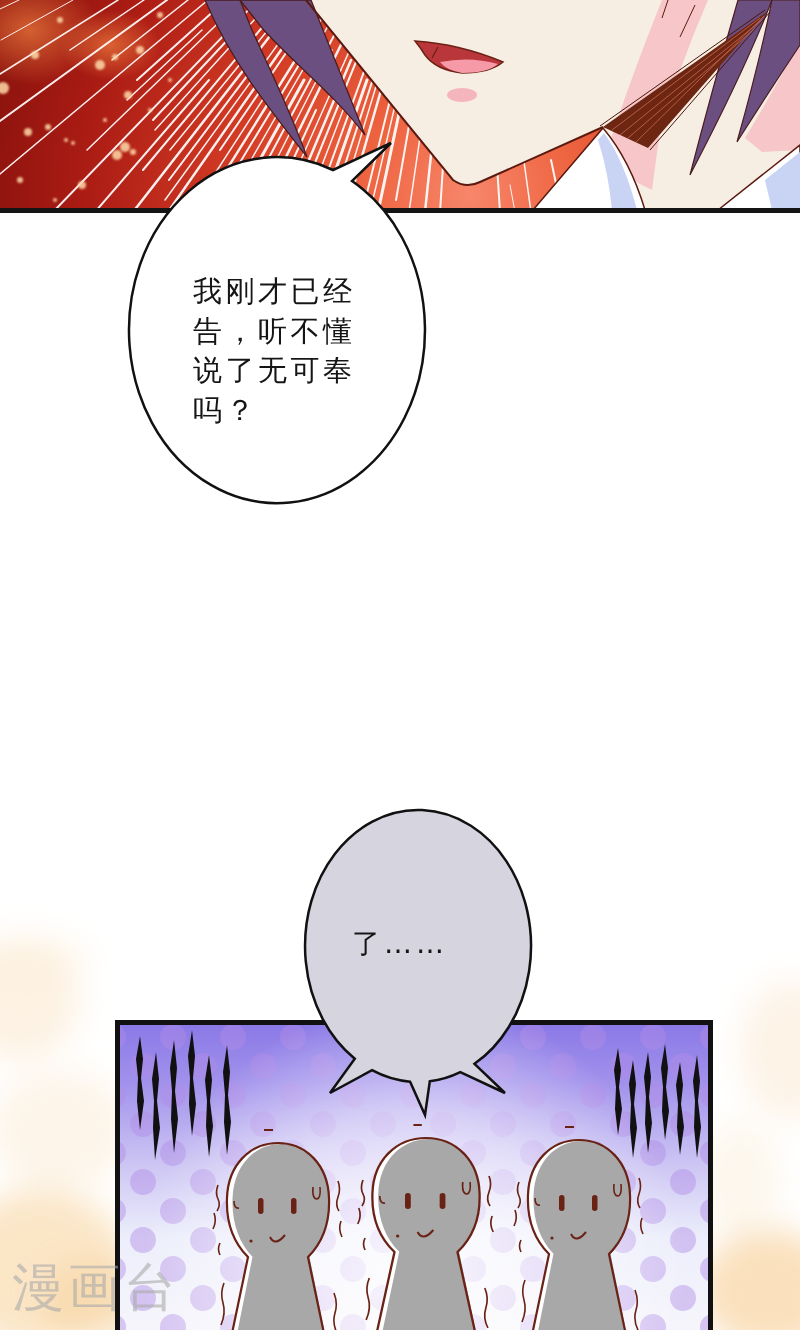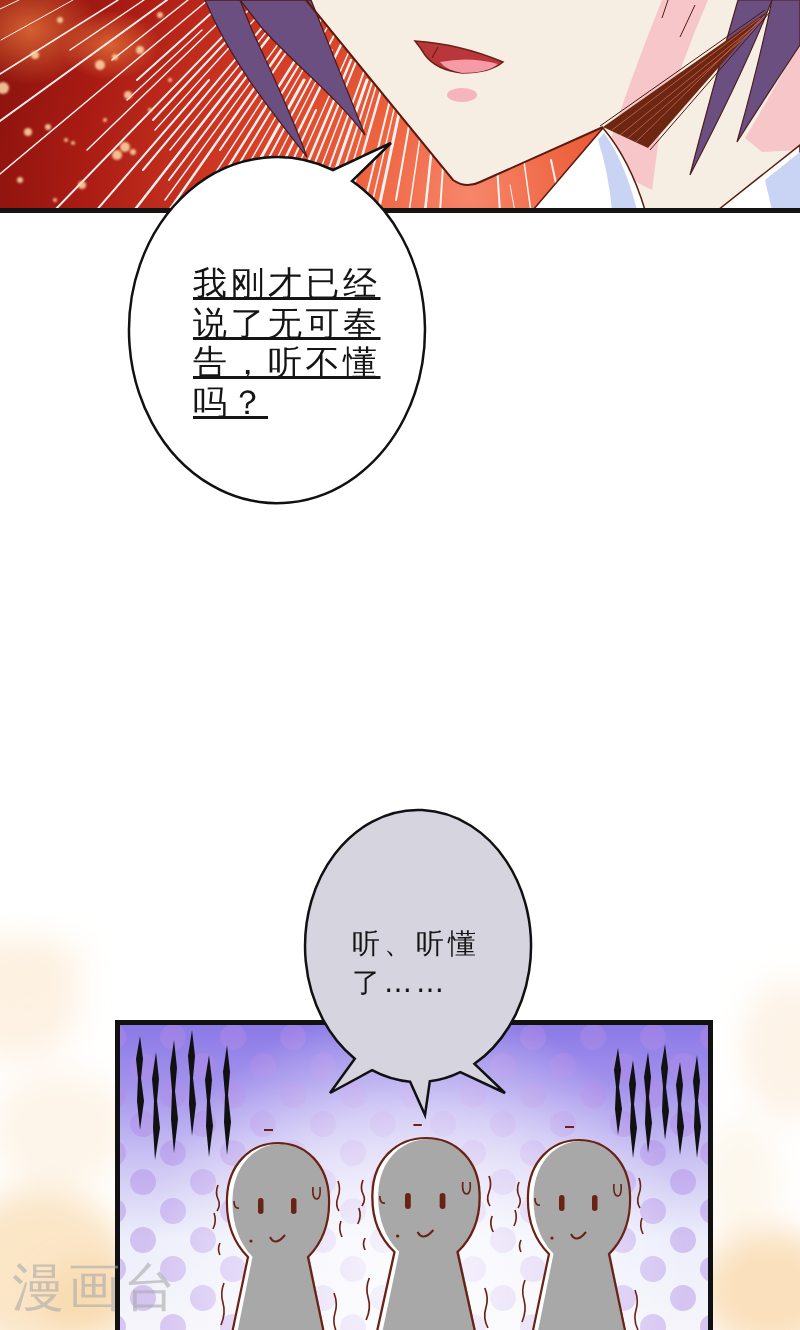--- a/index.html
+++ b/index.html
@@ -9,7 +9,7 @@
   .bubble-text { position: absolute; color: #151515; white-space: nowrap;
                  font-family: "DejaVu Sans", "Liberation Sans", sans-serif; }
   .bubble-text .line { display: block; }
-  #bubble1-text { left: 193px; top: 264px; font-size: 34px; line-height: 39.5px; letter-spacing: 3.5px; text-decoration: underline; }
+  #bubble1-text { left: 193px; top: 272px; font-size: 29px; line-height: 39.5px; letter-spacing: 3.5px; }
   #bubble2-text { left: 352px; top: 924px; font-size: 28px; line-height: 39px; letter-spacing: 4px; }
   #watermark { position: absolute; left: 12px; top: 1262px; font-size: 52px; line-height: 1;
                letter-spacing: 4px; color: rgba(170,170,170,0.6);

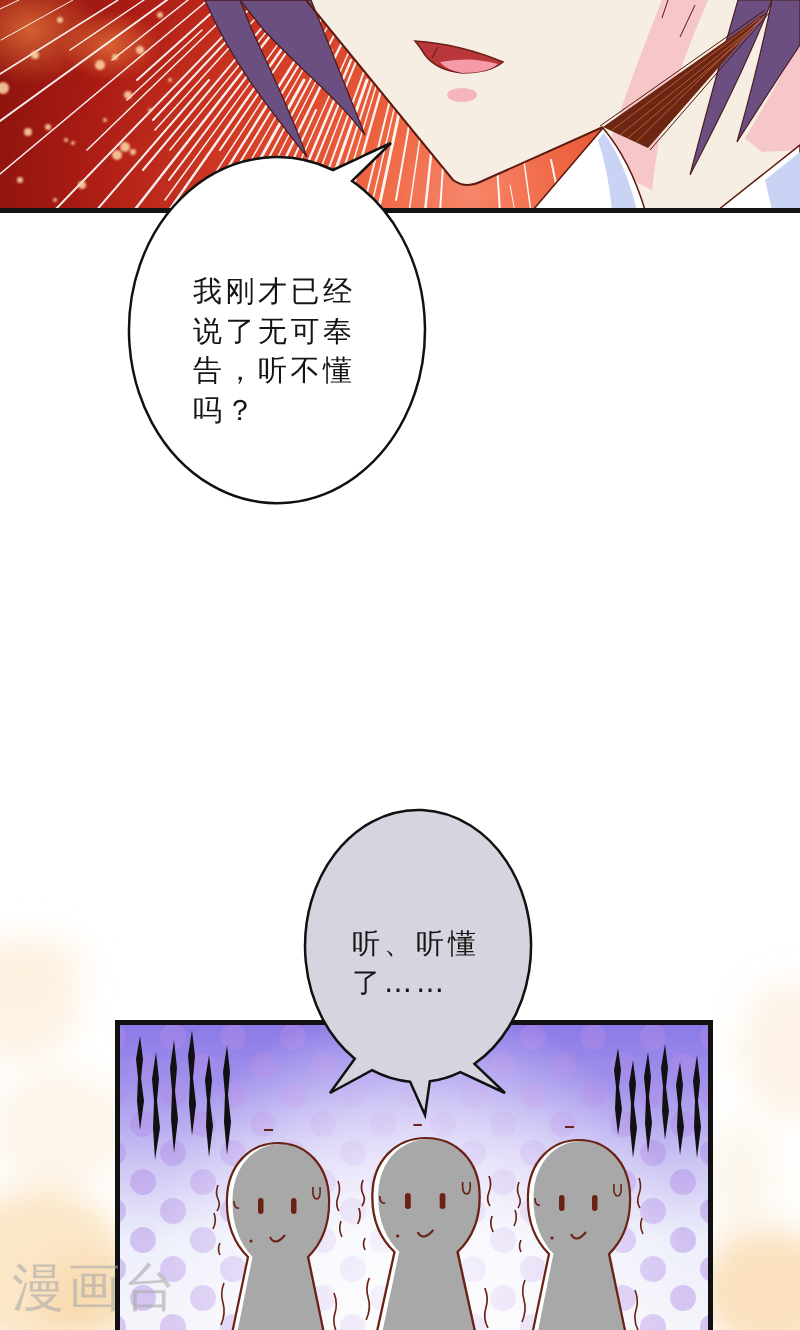--- a/index.html
+++ b/index.html
@@ -299,8 +299,8 @@
 
 <div id="bubble1-text" class="bubble-text">
   <span class="line">我刚才已经</span>
+  <span class="line">告，听不懂</span>
   <span class="line">说了无可奉</span>
-  <span class="line">告，听不懂</span>
   <span class="line">吗？</span>
 </div>
 

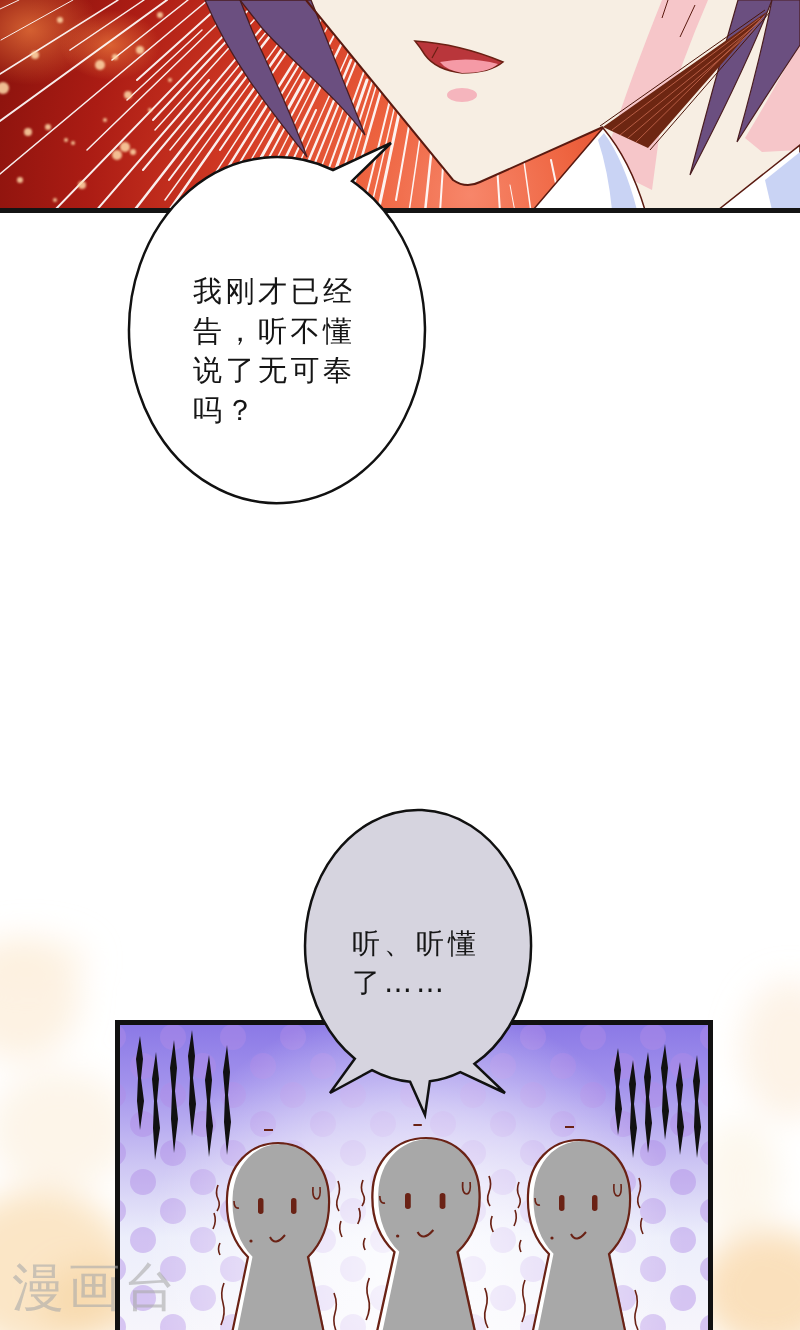--- a/index.html
+++ b/index.html
@@ -305,7 +305,6 @@
 </div>
 
 <div id="bubble2-text" class="bubble-text">
-  <span class="line">听、听懂</span>
   <span class="line">了……</span>
 </div>
 

